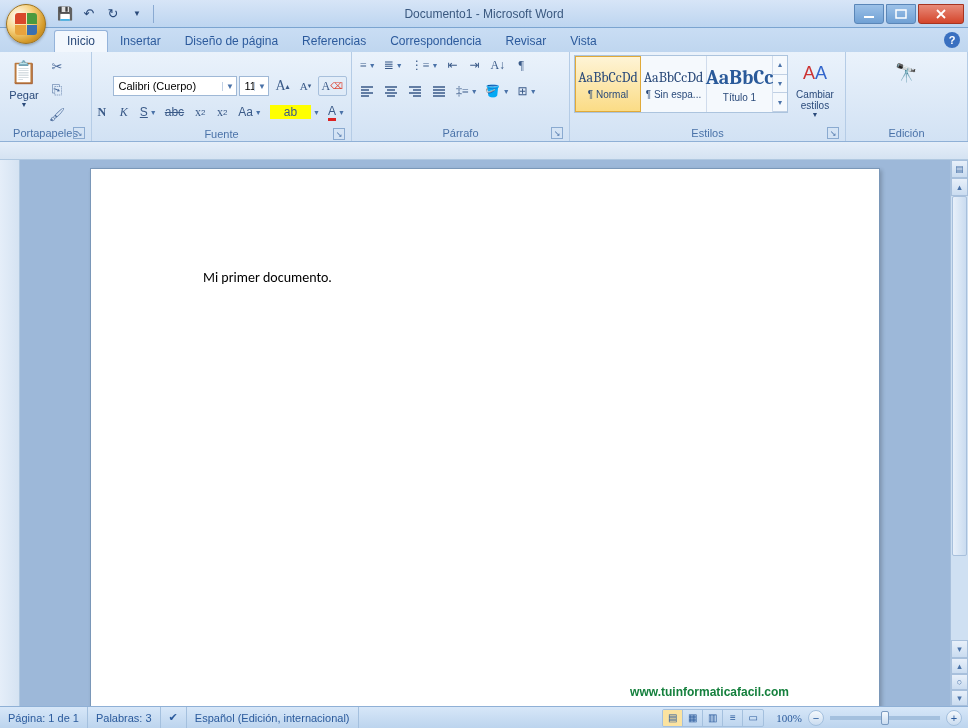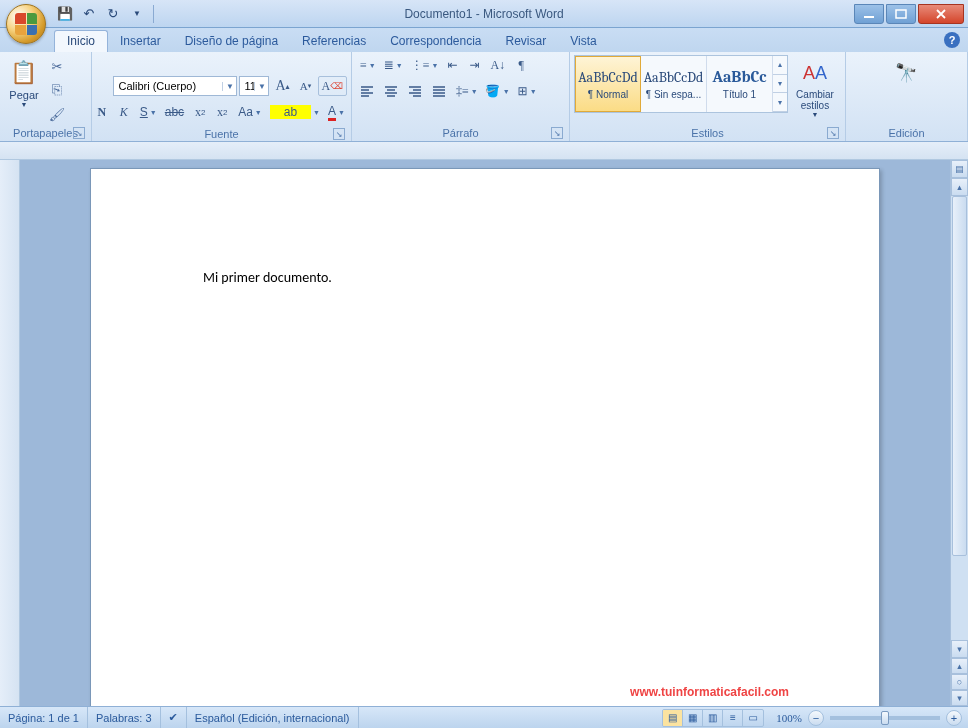--- a/index.html
+++ b/index.html
@@ -57,7 +57,7 @@
 .style-item { width: 66px; height: 56px; border-right: 1px solid #d0dcec; display: flex; flex-direction: column; align-items: center; justify-content: center; font-size: 10px; color: #2a4a7a; padding: 2px; }
 .style-item.sel { background: linear-gradient(#fef4d6,#fbdc86); border: 1px solid #e0aa3a; }
 .style-preview { font-family: Cambria, serif; font-size: 14px; margin-bottom: 3px; }
-.style-item:nth-child(3) .style-preview { color: #2a5a9a; font-size: 16px; font-weight: bold; }
+.style-item:nth-child(3) .style-preview { color: #2a5a9a; font-size: 20px; font-weight: bold; }
 .style-scroll { width: 14px; display: flex; flex-direction: column; }
 .style-scroll div { flex: 1; border-bottom: 1px solid #c0d0e4; display: flex; align-items: center; justify-content: center; font-size: 8px; color: #4a72a8; }
 

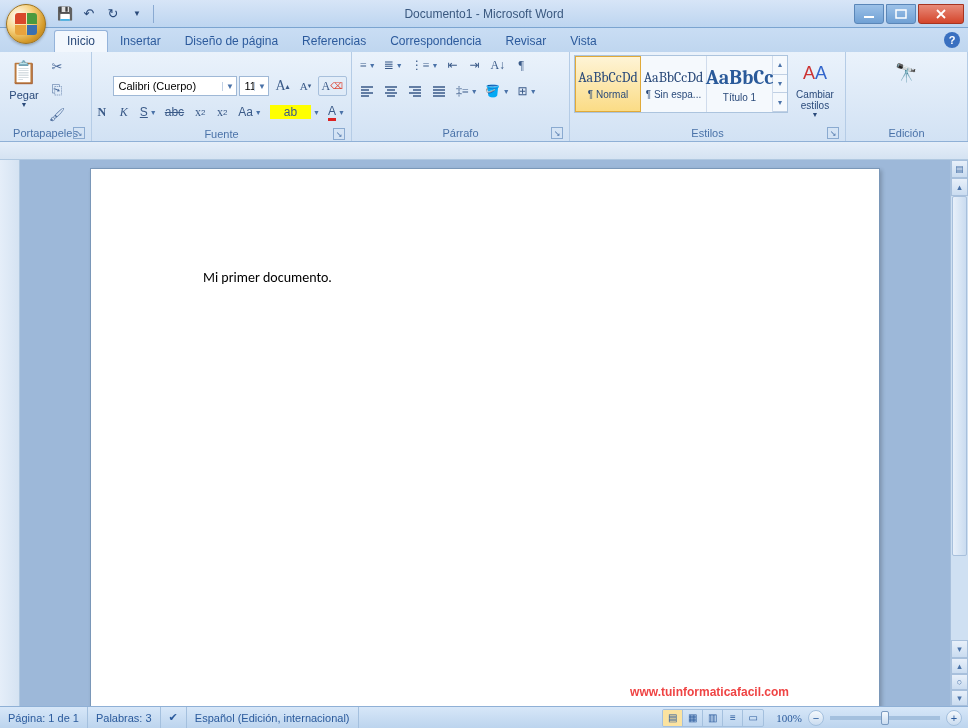--- a/index.html
+++ b/index.html
@@ -68,7 +68,7 @@
 .doc-scroll { flex: 1; overflow: hidden; position: relative; display: flex; justify-content: center; padding-top: 8px; }
 .page { width: 790px; height: 1020px; background: #fff; border: 1px solid #7a97b8; box-shadow: 2px 2px 4px rgba(0,0,0,.2); position: relative; }
 .page-content { position: absolute; left: 112px; top: 100px; font-family: Calibri, sans-serif; font-size: 14px; color: #000; }
-.watermark { position: absolute; right: 90px; top: 516px; font-size: 12px; font-weight: bold; color: #ef4444; font-family: Arial; }
+.watermark { position: absolute; right: 90px; top: 516px; font-size: 12px; font-weight: bold; color: #15803d; font-family: Arial; }
 
 .vscroll { width: 18px; background: #cfe0f2; display: flex; flex-direction: column; border-left: 1px solid #a8c0dc; }
 .vscroll .arrow { height: 18px; background: linear-gradient(#e8f0fa,#cadcf0); border: 1px solid #a8c0dc; display: flex; align-items: center; justify-content: center; font-size: 9px; color: #4a72a8; }

